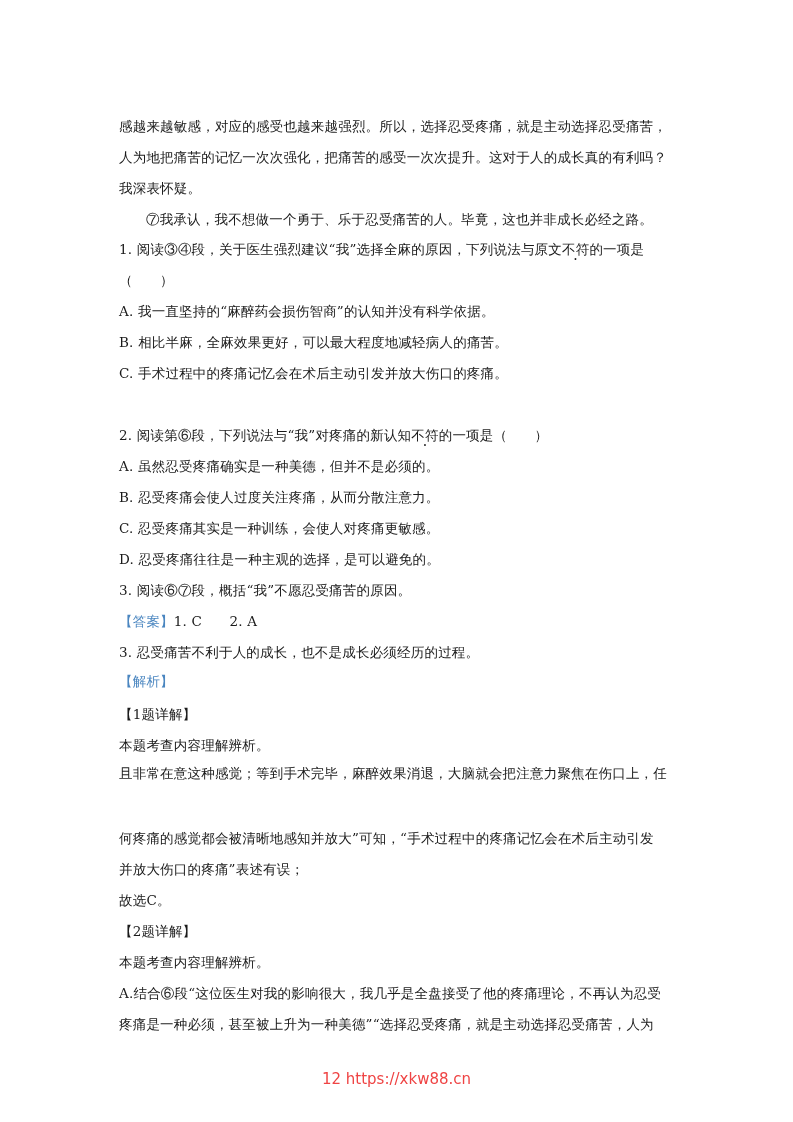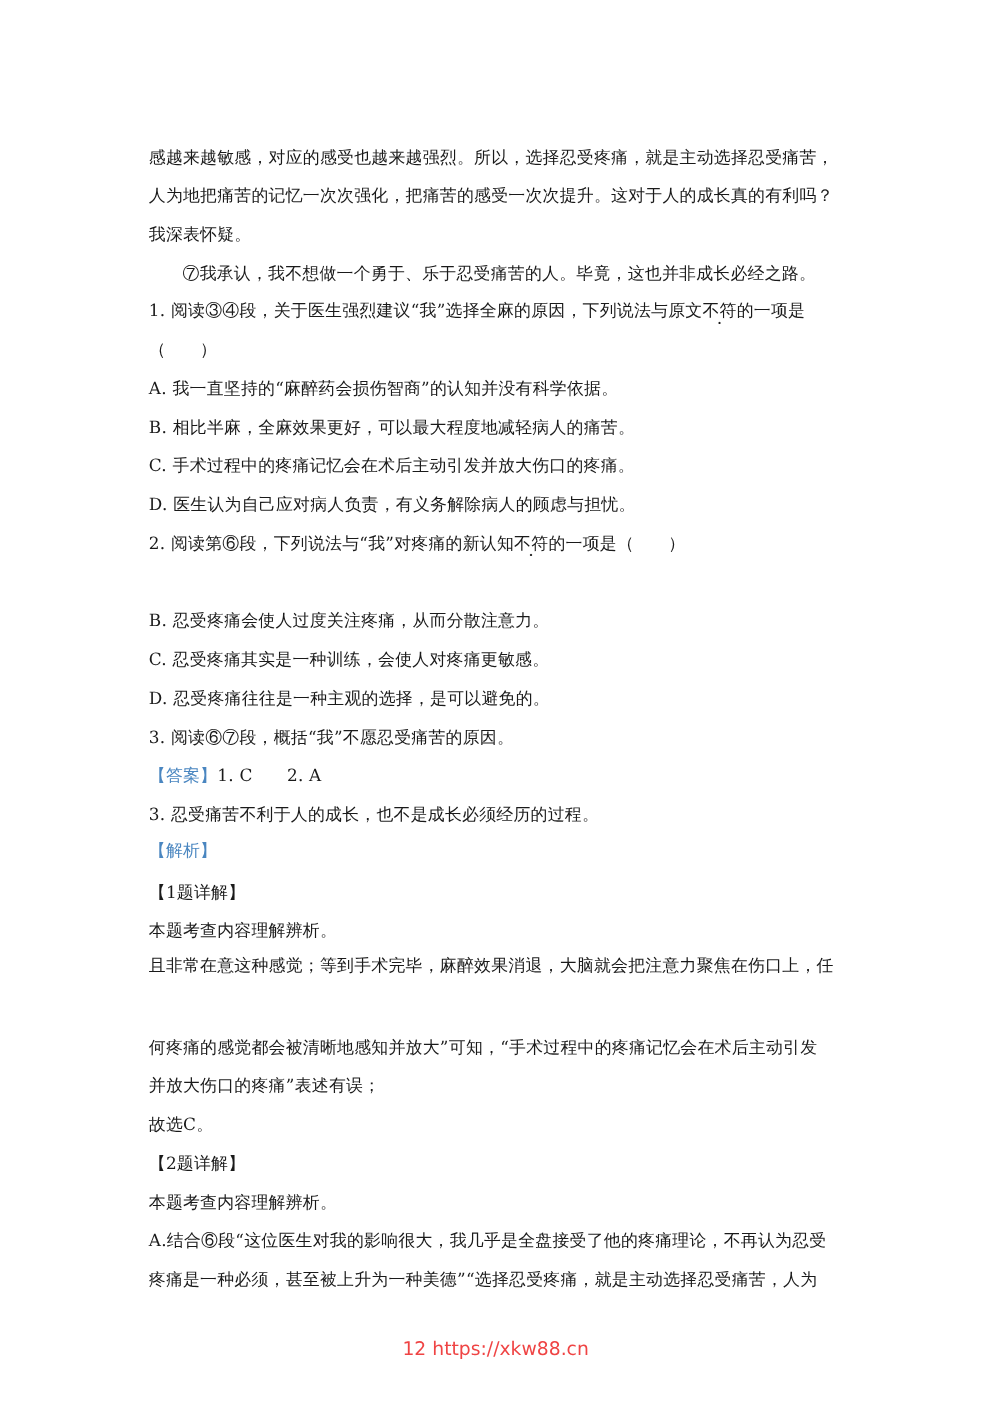--- a/index.html
+++ b/index.html
@@ -32,7 +32,6 @@
   <div class="line" style="top:333px"><span>B.</span> <span>相比半麻，全麻效果更好，可以最大程度地减轻病人的痛苦。</span></div>
   <div class="line" style="top:302px"><span>A.</span> <span>我一直坚持的“麻醉药会损伤智商”的认知并没有科学依据。</span></div>
   <div class="line" style="top:364px"><span>C.</span> <span>手术过程中的疼痛记忆会在术后主动引发并放大伤口的疼痛。</span></div>
-  <div class="line" style="top:395px"><span>D.</span> <span>医生认为自己应对病人负责，有义务解除病人的顾虑与担忧。</span></div>
 
   <div class="line" style="top:426px">
     <span>2.</span>

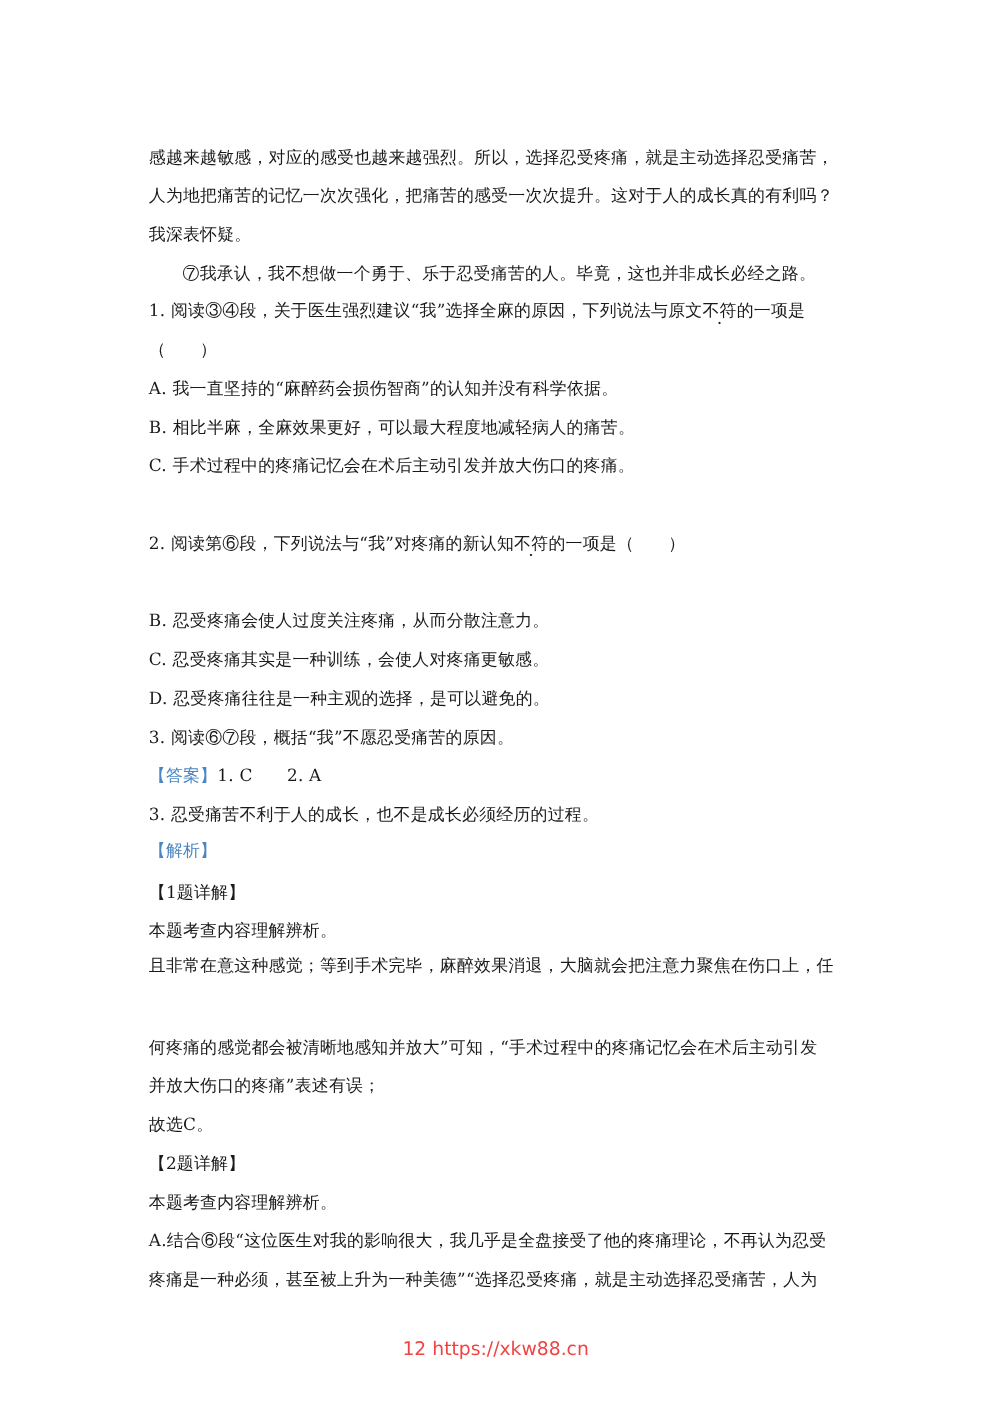--- a/index.html
+++ b/index.html
@@ -37,6 +37,7 @@
     <span>2.</span>
     <span>阅读第⑥段，下列说法与“我”对疼痛的新认知</span><span class="dot">不符</span><span>的一项是（　　）</span>
   </div>
+  <div class="line" style="top:457px"><span>A.</span> <span>虽然忍受疼痛确实是一种美德，但并不是必须的。</span></div>
   <div class="line" style="top:488px"><span>B.</span> <span>忍受疼痛会使人过度关注疼痛，从而分散注意力。</span></div>
   <div class="line" style="top:519px"><span>C.</span> <span>忍受疼痛其实是一种训练，会使人对疼痛更敏感。</span></div>
   <div class="line" style="top:550px"><span>D.</span> <span>忍受疼痛往往是一种主观的选择，是可以避免的。</span></div>

